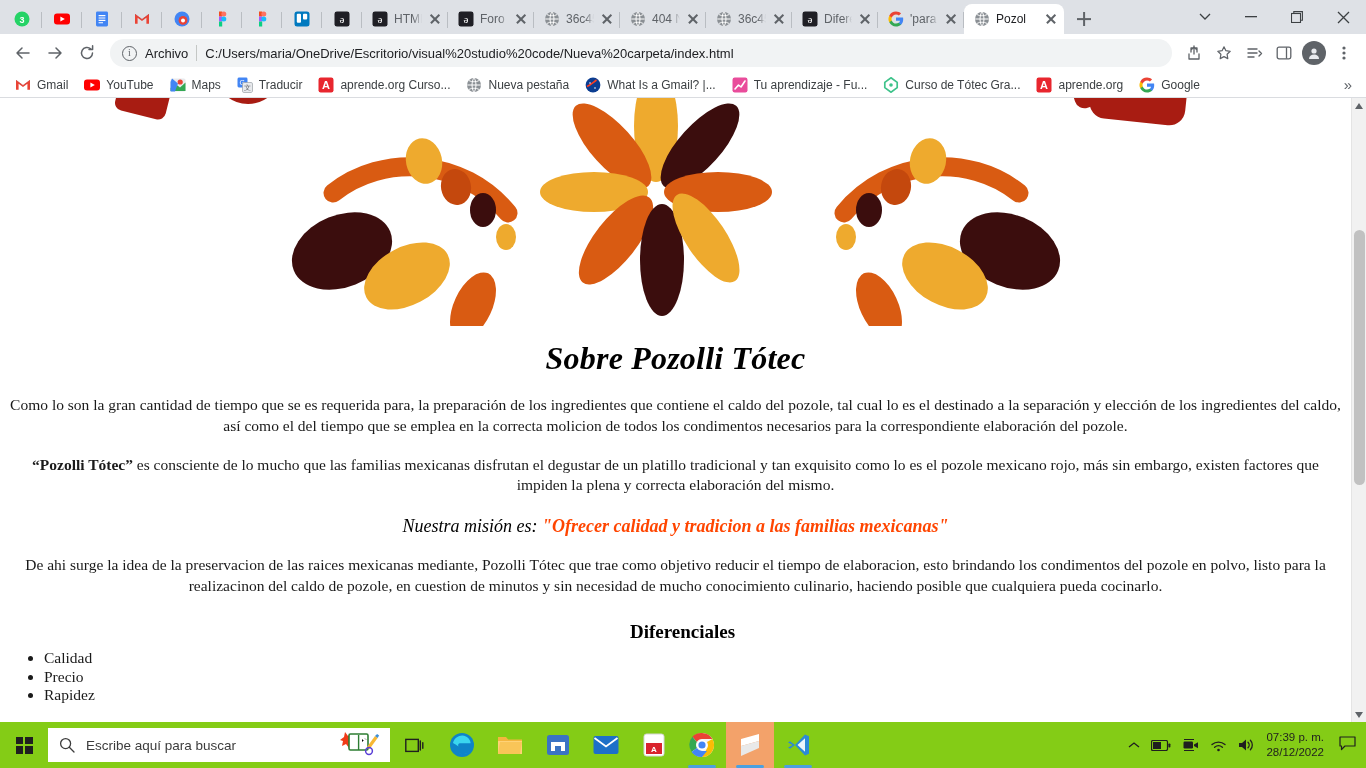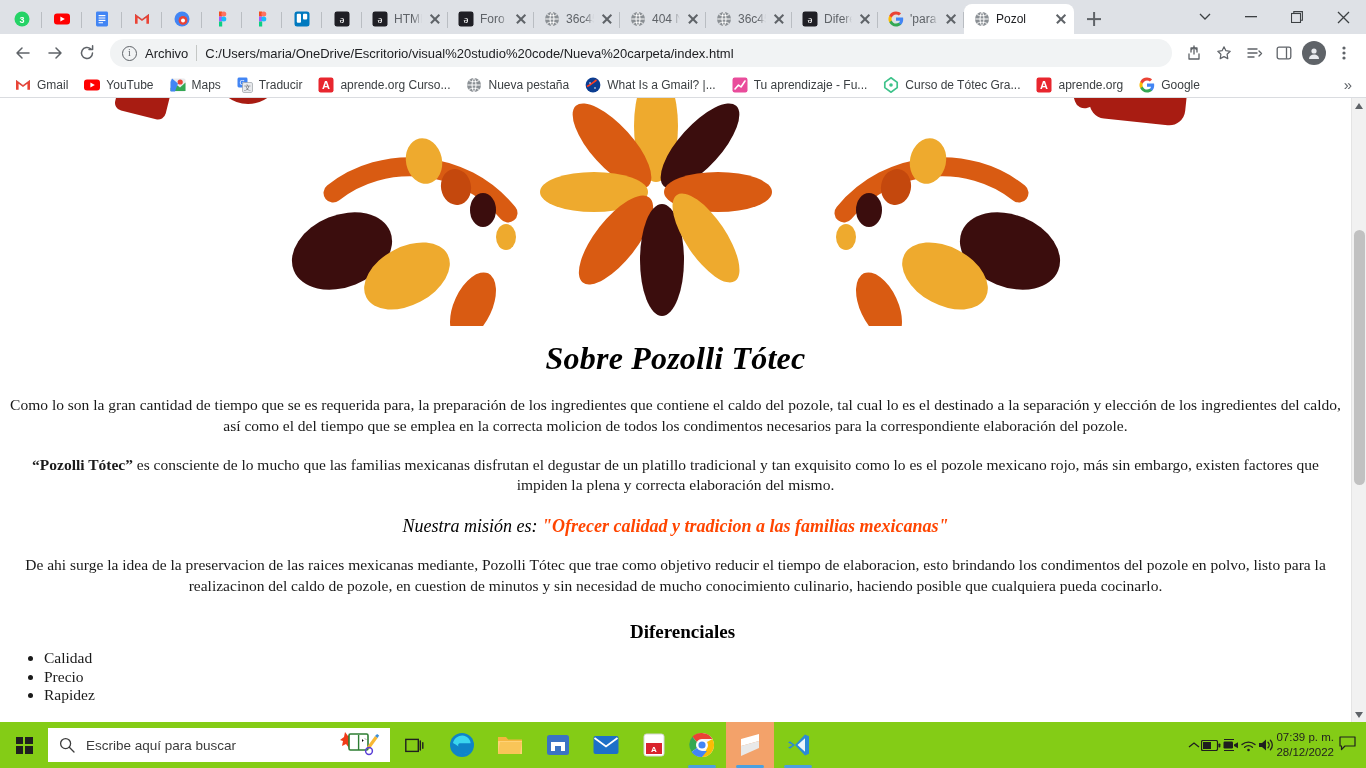--- a/index.html
+++ b/index.html
@@ -28,7 +28,7 @@
   }
   .tab.pinned { width: 40px; justify-content: center; padding: 0; }
   .tab.normal { width: 86px; }
-  .tab.active { background:#ffffff; width: 110px; }
+  .tab.active { background:#ffffff; width: 100px; }
   .tab:not(.active):not(.pinned)::after,
   .tab.pinned:not(:last-child)::after {
     content:""; position:absolute; right:0; top:8px; height:16px; width:1px; background:#b9bdc2;

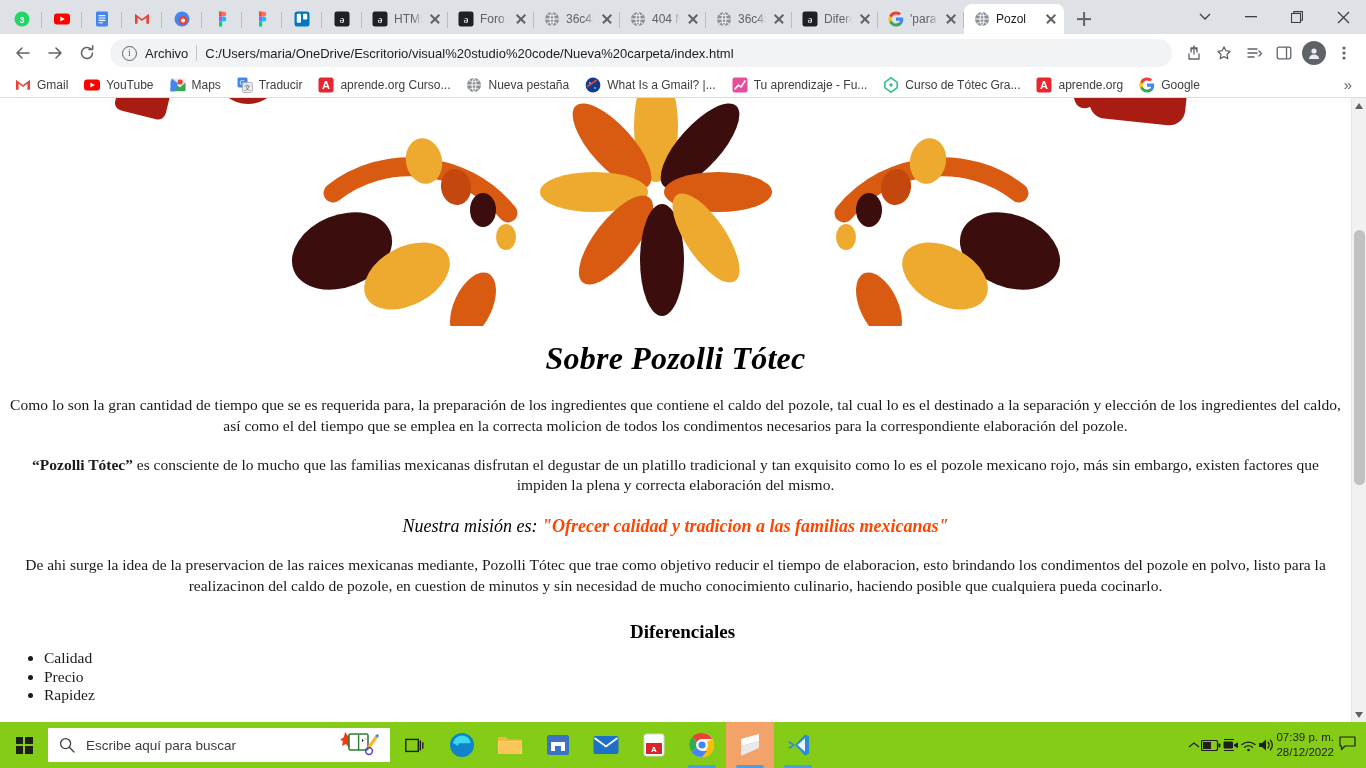--- a/index.html
+++ b/index.html
@@ -132,7 +132,7 @@
   .tb-app { width:48px; height:46px; display:flex; align-items:center; justify-content:center; position:relative; flex:0 0 48px;}
   .tb-app.running::after { content:""; position:absolute; bottom:0; left:10px; right:10px; height:3px; background:#4aa0e0; border-radius:2px;}
   .tb-app.active { background:#f3a26a; }
-  .tray { margin-left:auto; display:flex; align-items:center; gap:1px; padding-right:10px; color:#1f1f1f; }
+  .tray { margin-left:auto; display:flex; align-items:center; gap:11px; padding-right:10px; color:#1f1f1f; }
   .tray-i { font-size:13px; display:flex; align-items:center; justify-content:center; }
   .clock { font-size:11.5px; line-height:1.32; text-align:center; color:#1f1f1f; font-family:"Liberation Sans", sans-serif; }
   .notif { font-size:15px; padding-left:4px; }

